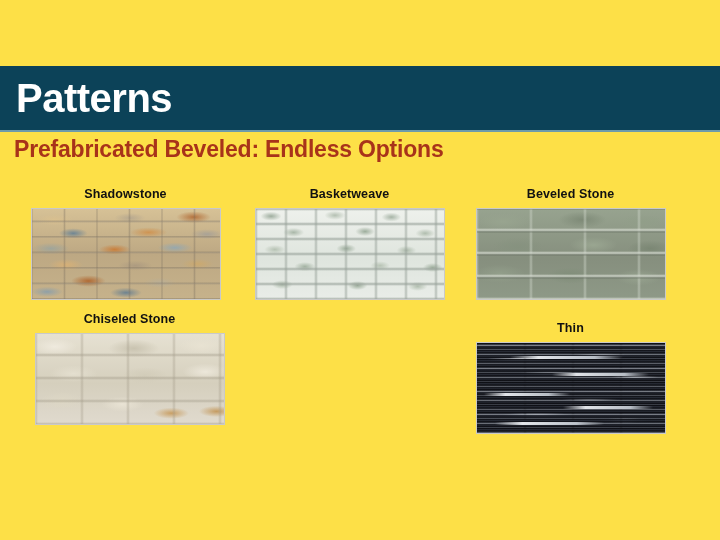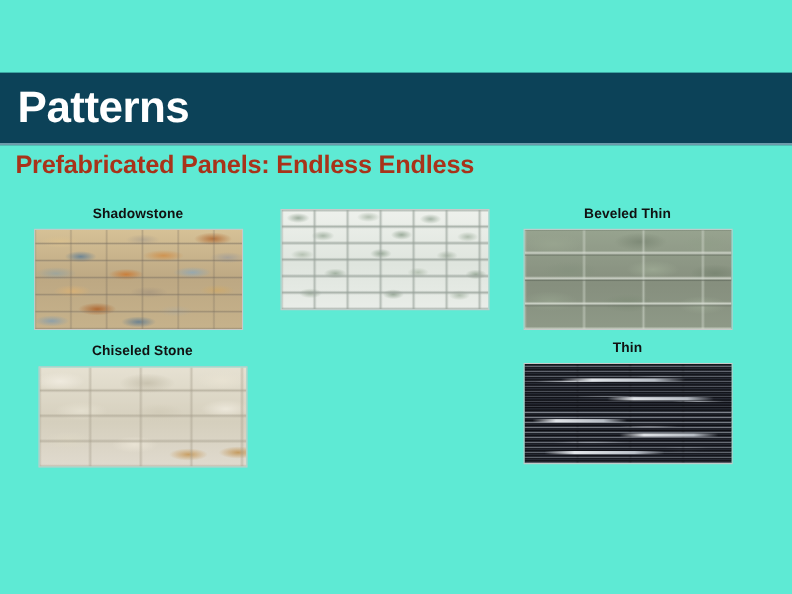--- a/index.html
+++ b/index.html
@@ -20,7 +20,7 @@
     left: 0; top: 0;
     width: 720px;
     height: 540px;
-    background: #5eead4;
+    background: #fde047;
   }
 
   

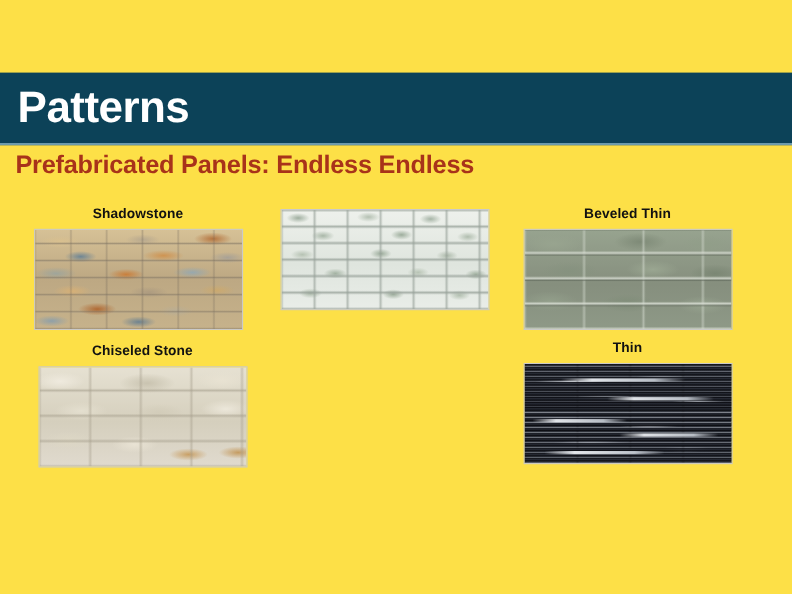--- a/index.html
+++ b/index.html
@@ -296,7 +296,7 @@
     <div class="underline"></div>
   </div>
 
-  <div id="slide-subtitle">Prefabricated Panels: Endless Endless</div>
+  <div id="slide-subtitle">Prefabricated Beveled: Endless Options</div>
 
   <div id="sample-grid">
 

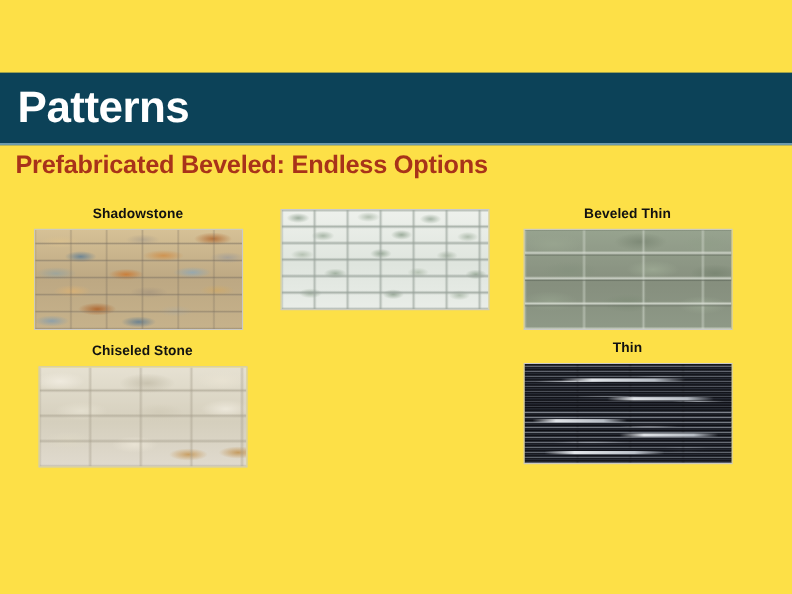--- a/index.html
+++ b/index.html
@@ -308,6 +308,7 @@
     </div>
 
     <div class="sample-cell" style="left:242px; top:6px;">
+      <div class="sample-label">Basketweave</div>
       <div class="sample-swatch">
         <div class="tex tex-basketweave"></div>
       </div>

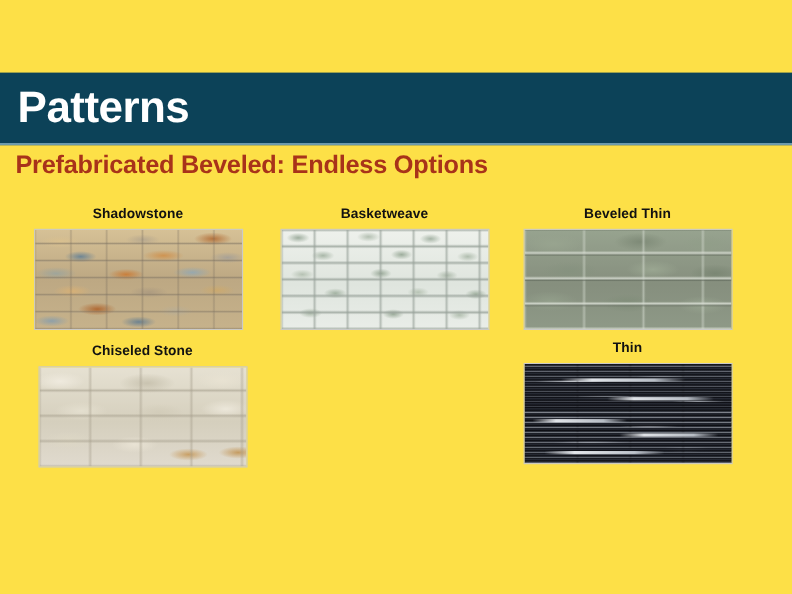--- a/index.html
+++ b/index.html
@@ -315,7 +315,7 @@
     </div>
 
     <div class="sample-cell" style="left:463px; top:6px;">
-      <div class="sample-label">Beveled Thin</div>
+      <div class="sample-label">Beveled Stone</div>
       <div class="sample-swatch">
         <div class="tex tex-beveled"></div>
       </div>

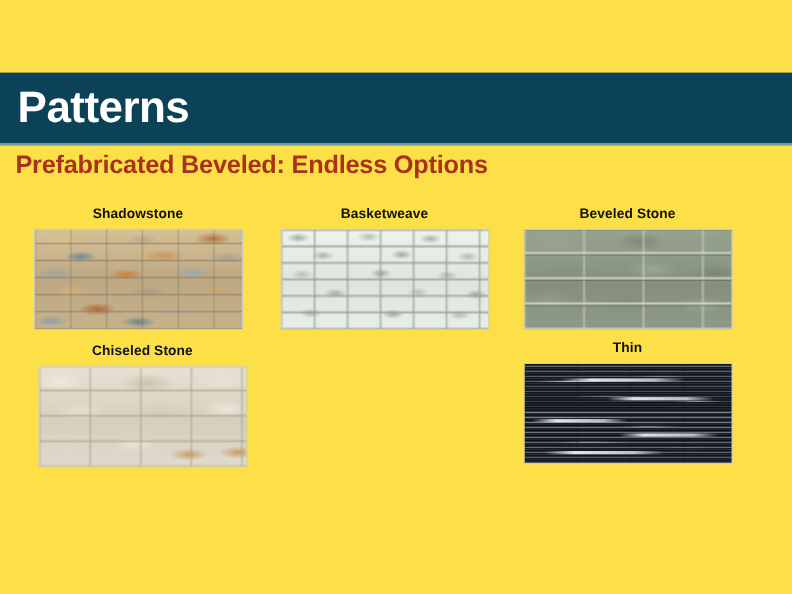--- a/index.html
+++ b/index.html
@@ -329,7 +329,7 @@
     </div>
 
 
-    <div class="sample-cell" style="left:463px; top:128px;">
+    <div class="sample-cell" style="left:463px; top:140px;">
       <div class="sample-label">Thin</div>
       <div class="sample-swatch">
         <div class="tex tex-thin">

